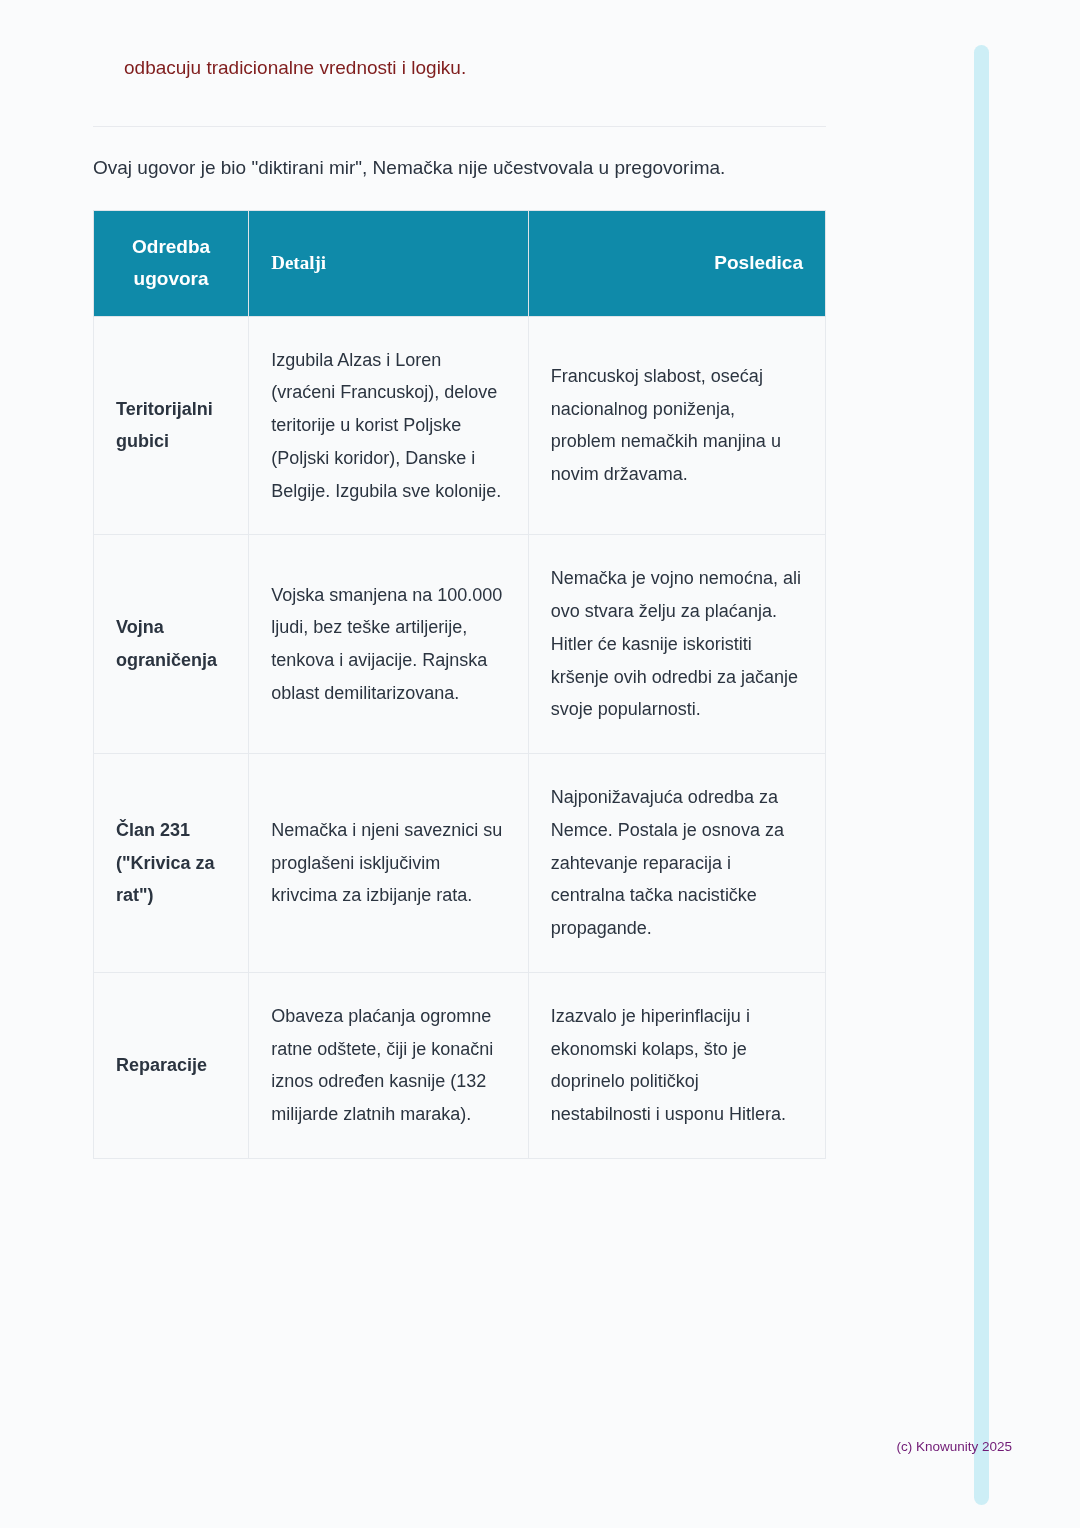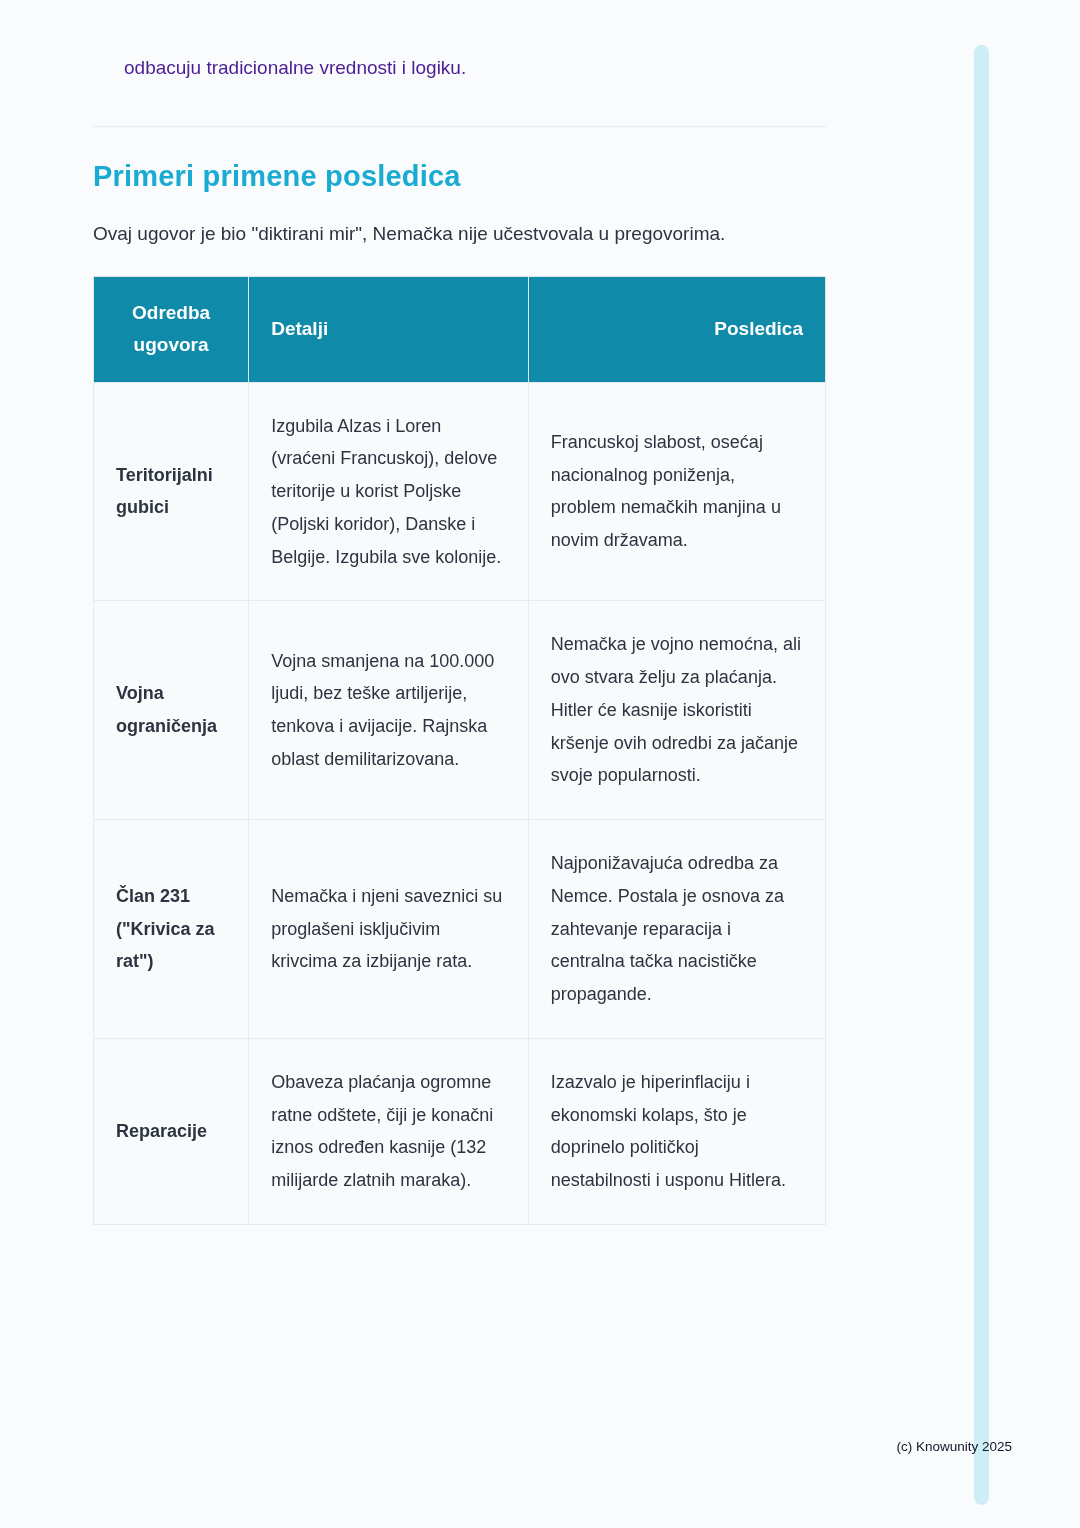--- a/index.html
+++ b/index.html
@@ -20,7 +20,7 @@
 
   .content { width: 733px; margin-left: 93px; padding-top: 57px; }
 
-  .intro { font-size: 19px; margin-left: 31px; color: #4c1d95; }
+  .intro { font-size: 19px; margin-left: 31px; color: #7f1d1d; }
 
   .divider { border: none; border-top: 1px solid #e8eaee; margin-top: 47px; }
 

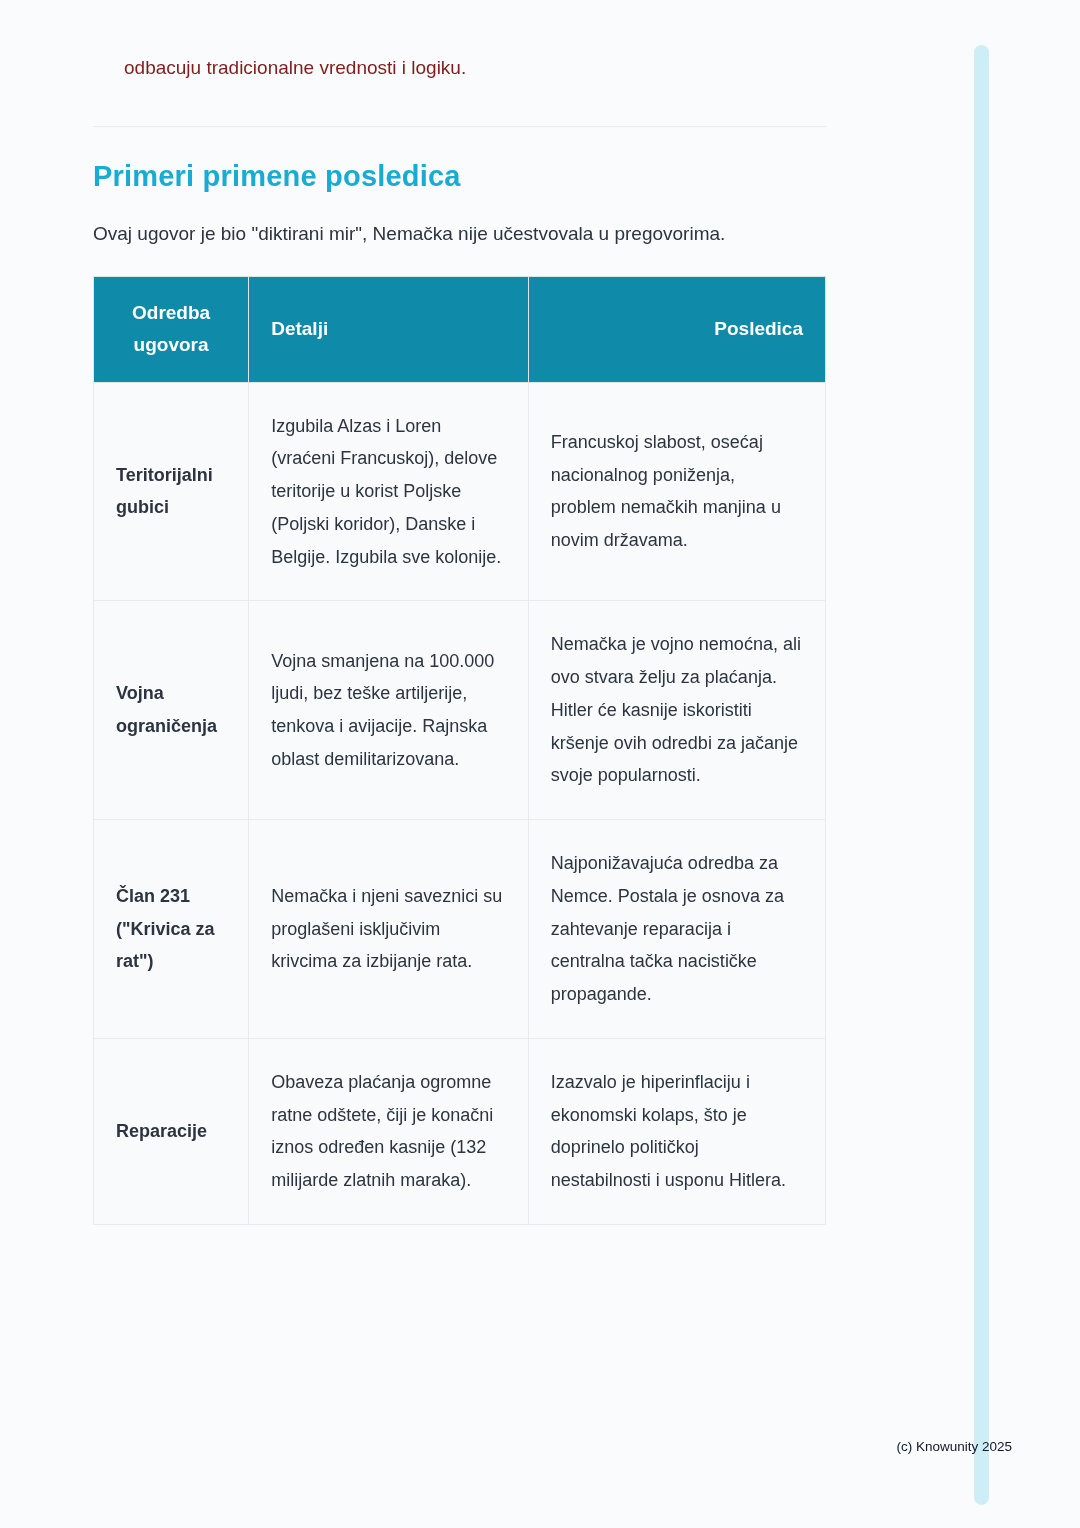--- a/index.html
+++ b/index.html
@@ -73,7 +73,6 @@
 
     <hr class="divider">
 
-    <h1>Primeri primene posledica</h1>
 
 
     <p class="lead">Ovaj ugovor je bio "diktirani mir", Nemačka nije učestvovala u pregovorima.</p>

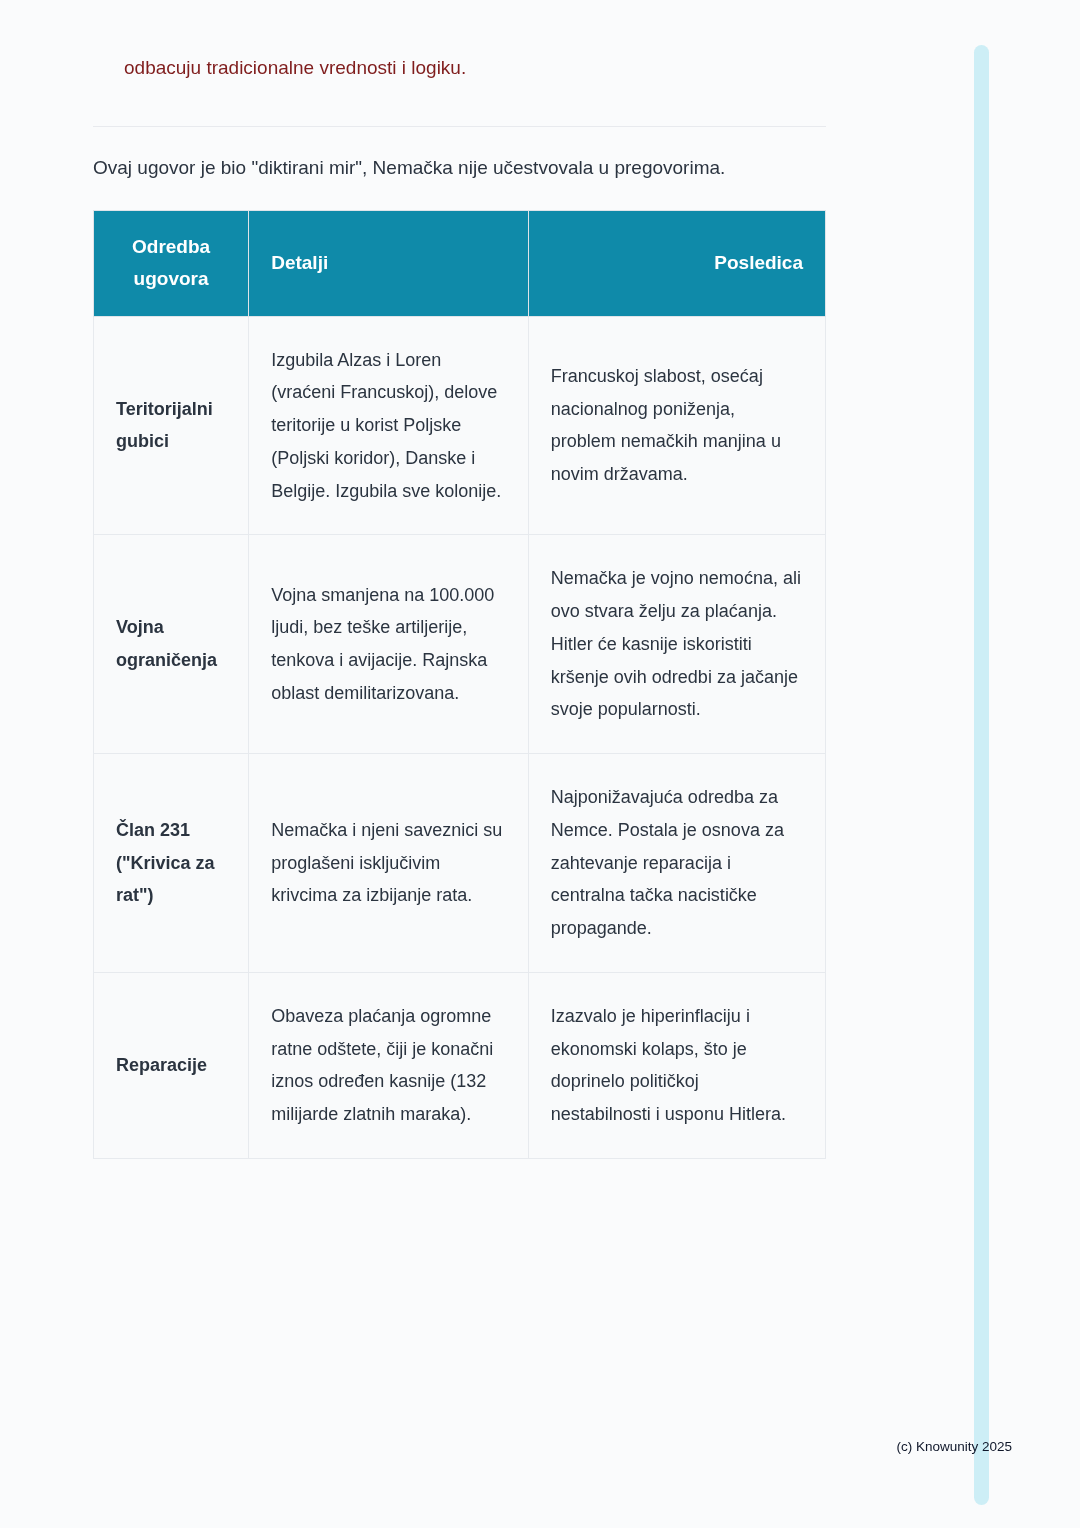--- a/index.html
+++ b/index.html
@@ -43,7 +43,7 @@
     border: 1px solid #dfe4e9;
   }
   th:nth-child(1) { width: 21.2%; text-align: center; }
-  th:nth-child(2) { width: 38.2%; }
+  th:nth-child(2) { width: 38.2%; font-family: Liberation Serif, serif; }
   th:nth-child(3) { width: 40.6%; text-align: right; }
   td {
     background: #f9fafb;

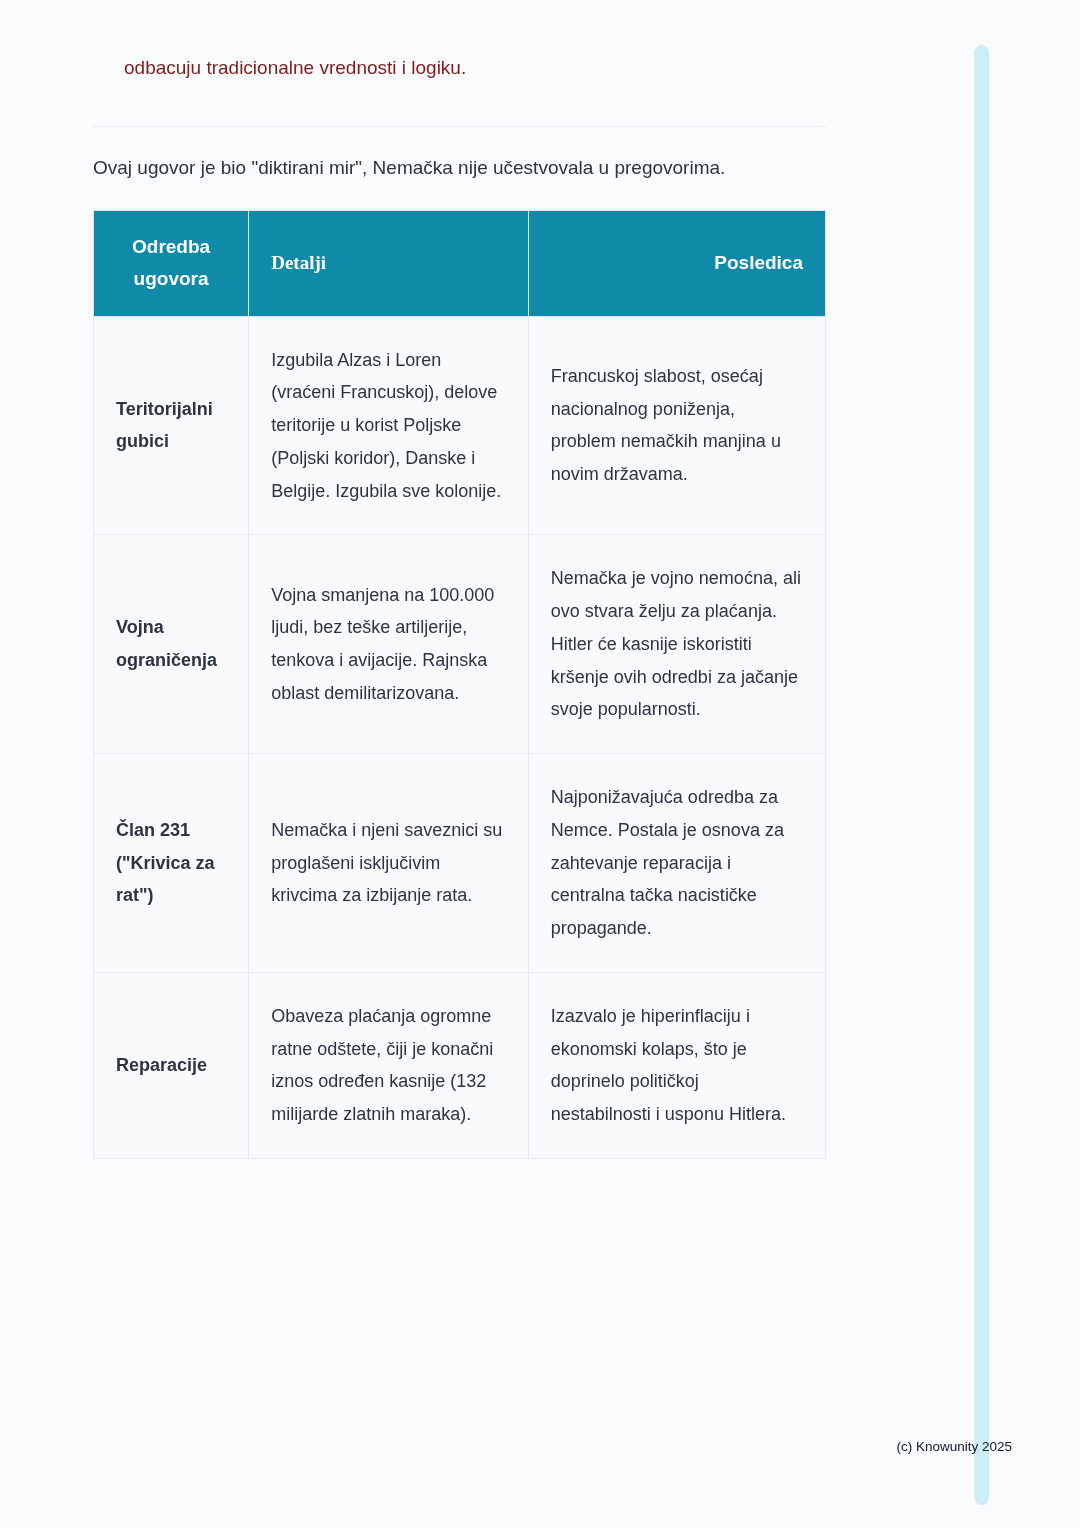--- a/index.html
+++ b/index.html
@@ -93,7 +93,7 @@
         </tr>
         <tr>
           <td class="term">Vojna ograničenja</td>
-          <td>Vojna smanjena na 100.000 ljudi, bez teške artiljerije, tenkova i avijacije. Rajnska oblast demilitarizovana.</td>
+          <td>Vojska smanjena na 100.000 ljudi, bez teške artiljerije, tenkova i avijacije. Rajnska oblast demilitarizovana.</td>
           <td>Nemačka je vojno nemoćna, ali ovo stvara želju za plaćanja. Hitler će kasnije iskoristiti kršenje ovih odredbi za jačanje svoje popularnosti.</td>
         </tr>
         <tr>

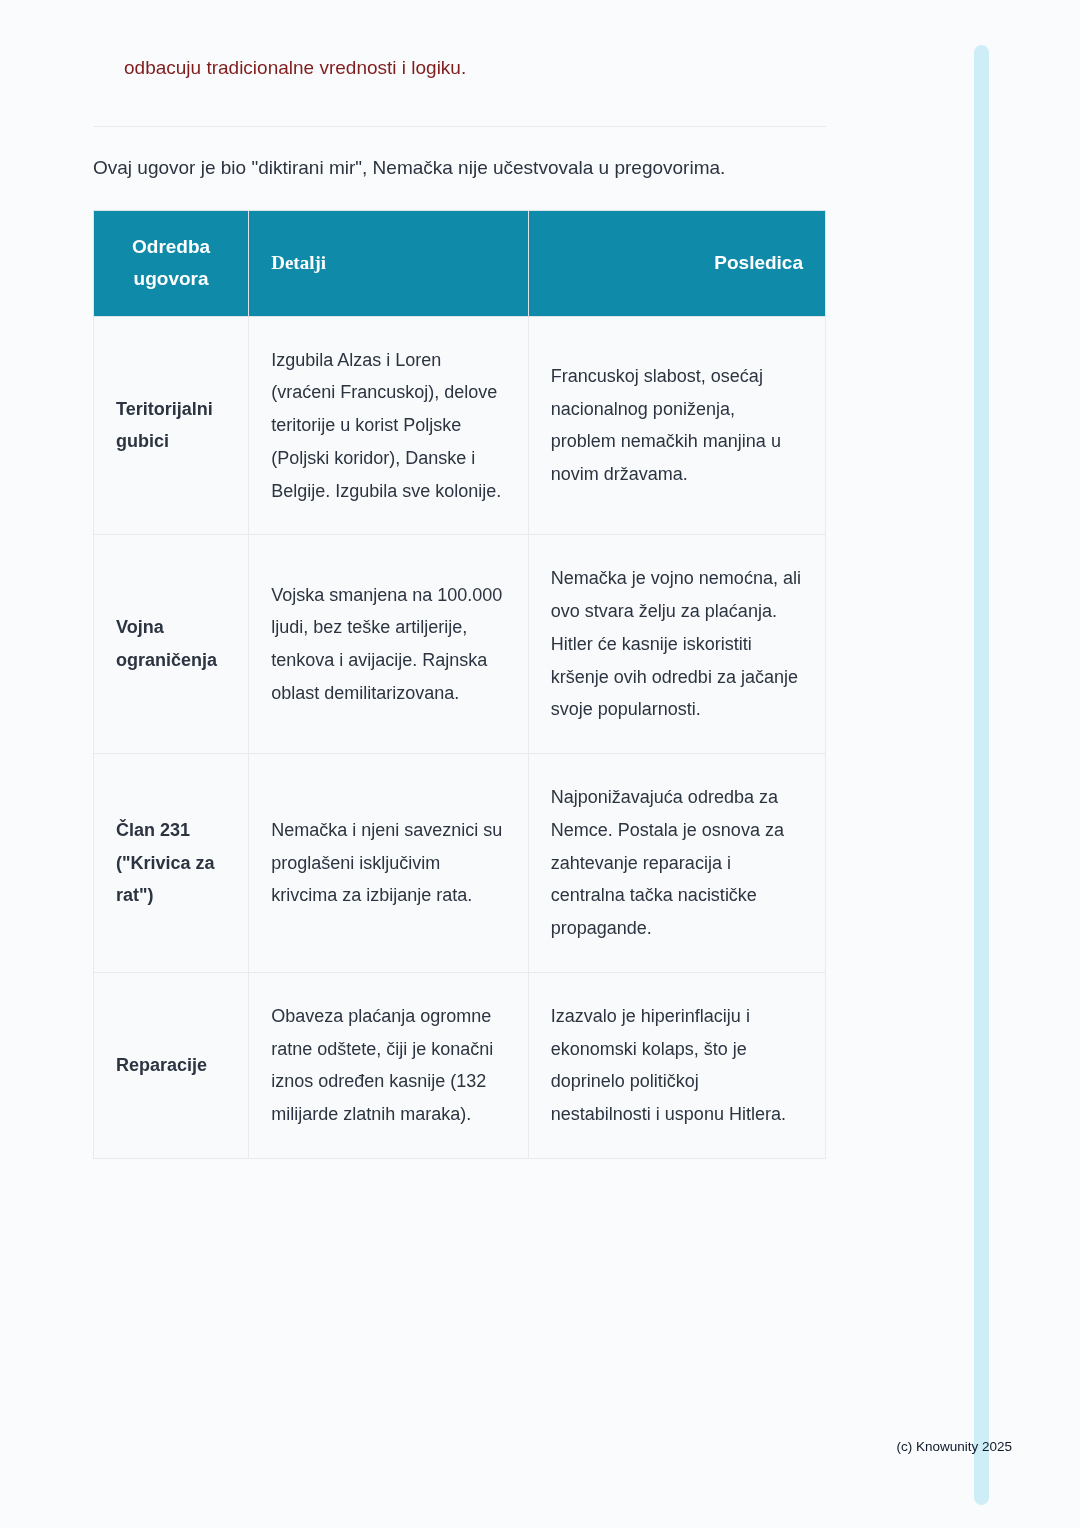--- a/index.html
+++ b/index.html
@@ -57,7 +57,7 @@
 
   .footer {
     position: absolute; top: 1439px; right: 68px;
-    font-size: 13.5px; color: #0f172a; z-index: 2;
+    font-size: 13.5px; color: #701a75; z-index: 2;
   }
 </style>
 </head>

